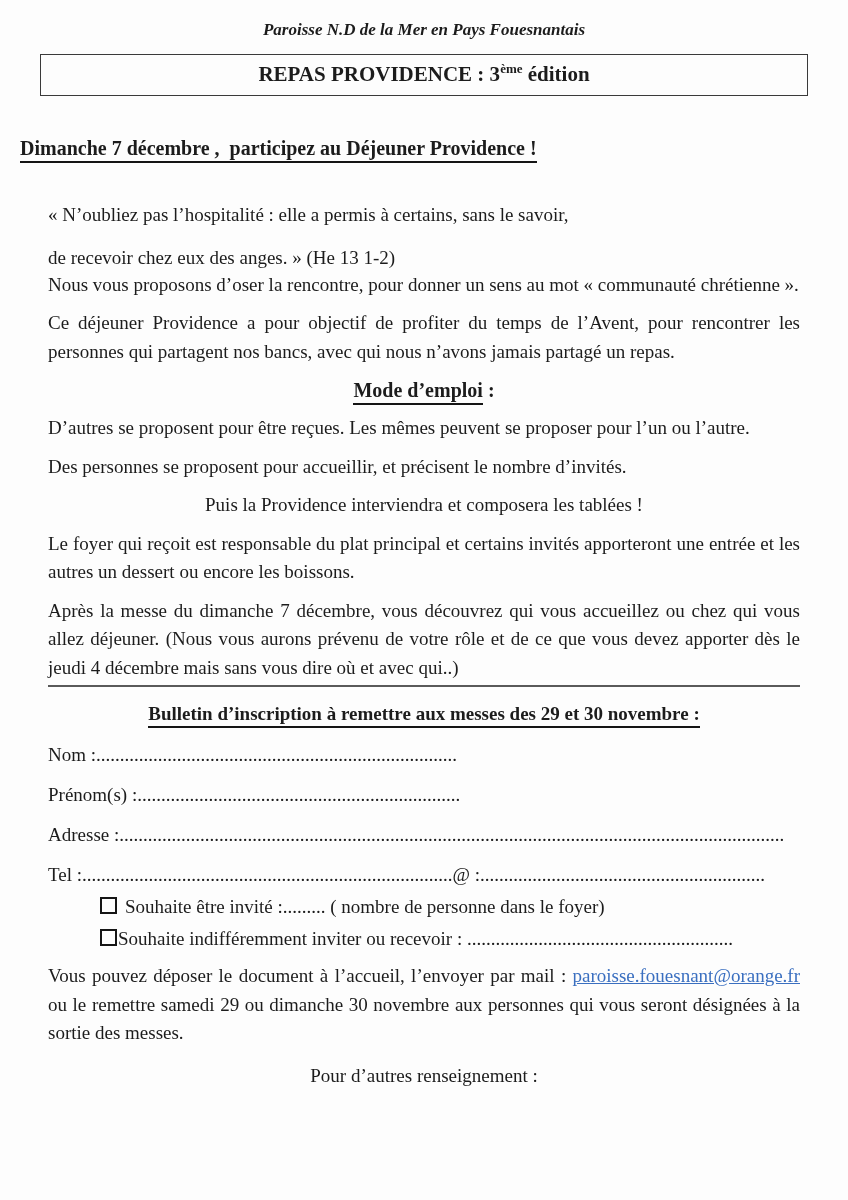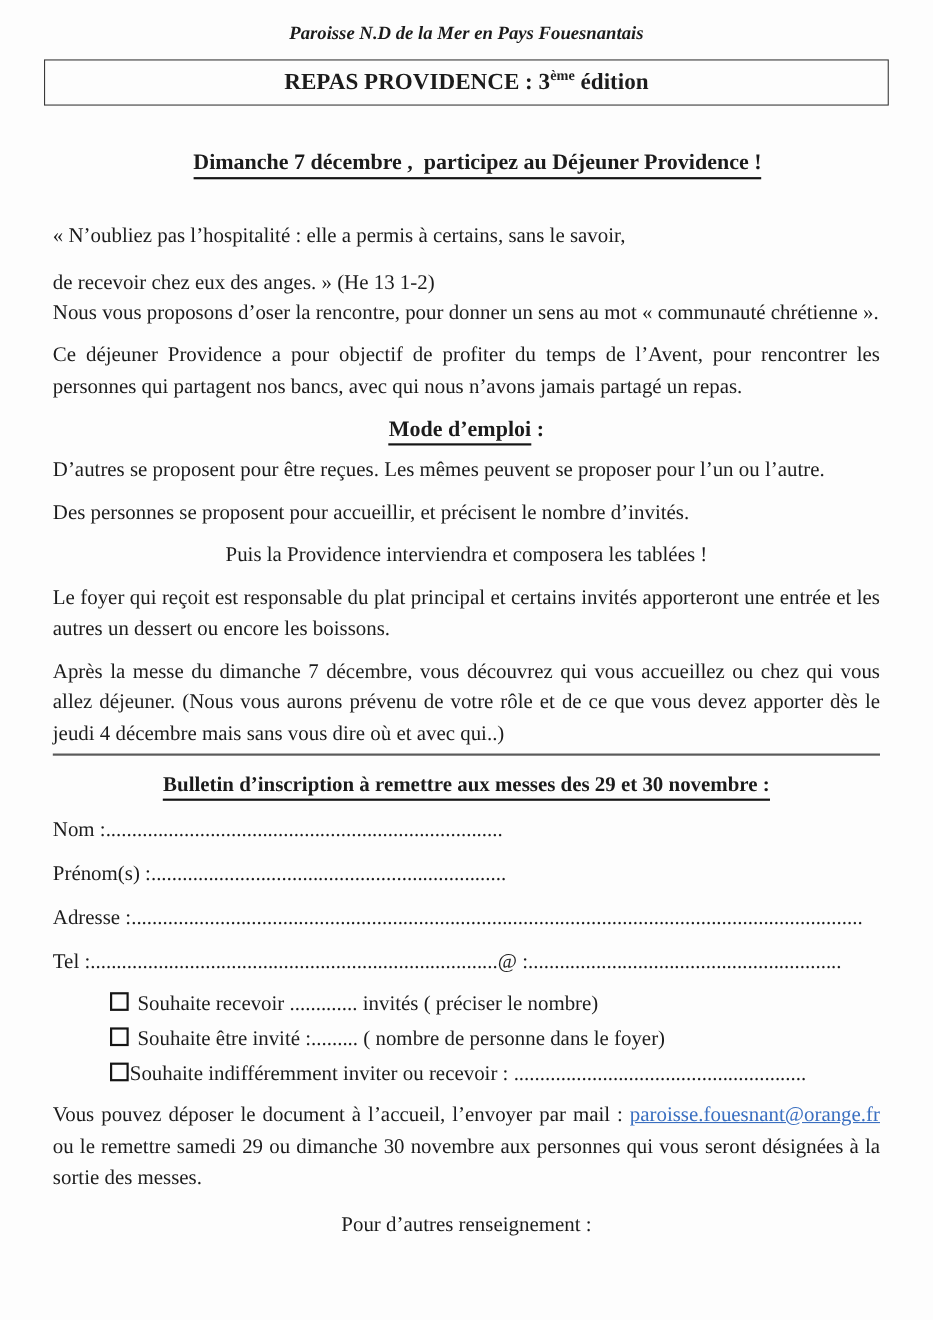--- a/index.html
+++ b/index.html
@@ -37,7 +37,7 @@
   .title-box sup{font-size:13px;}
   .headline{
     margin-top:13px;
-    text-align:center;
+    text-align:left;
     font-size:20px;
     font-weight:bold;
     line-height:1.3;

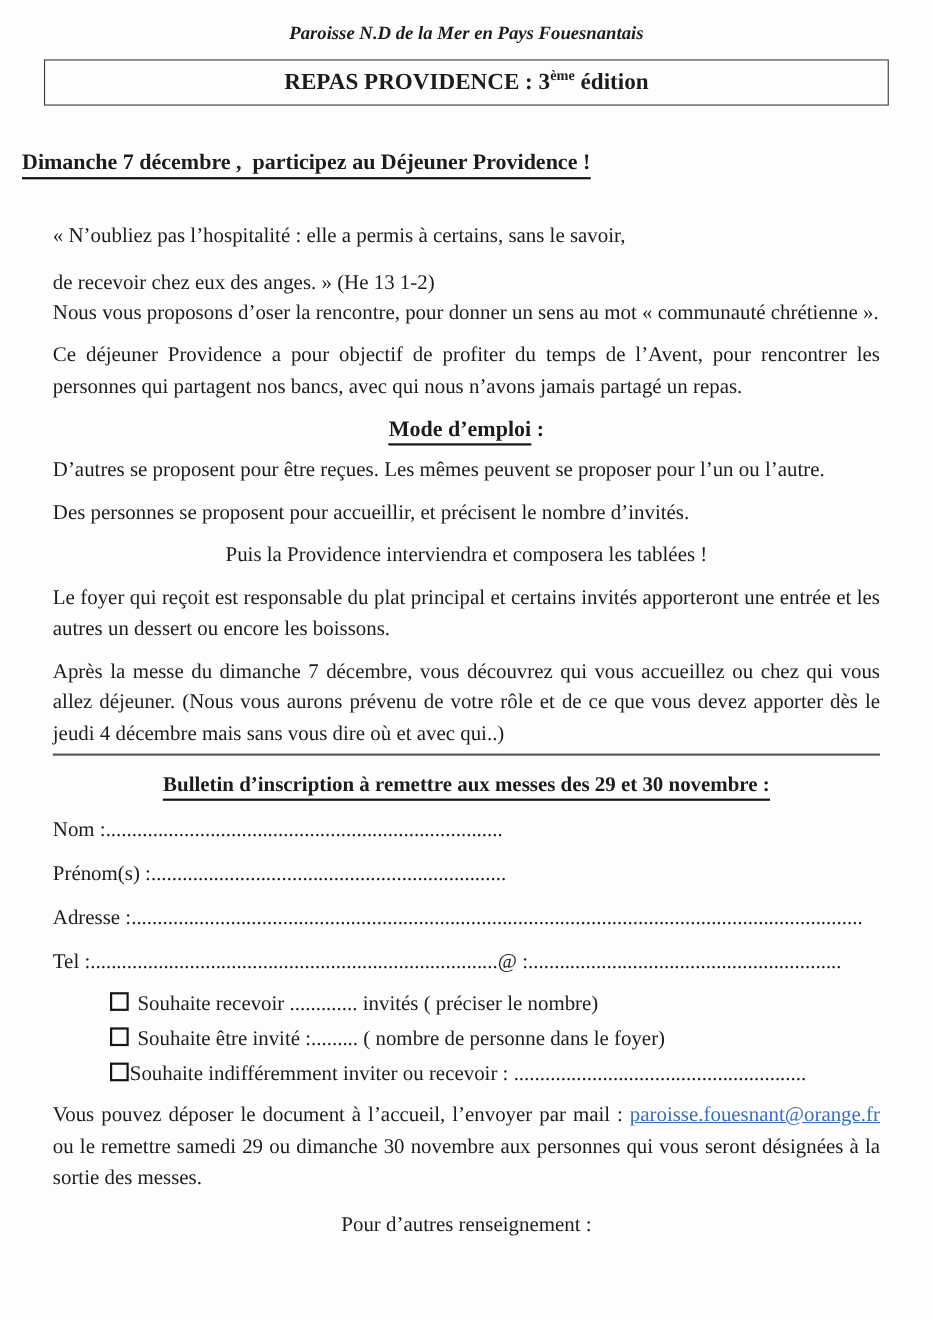--- a/index.html
+++ b/index.html
@@ -166,9 +166,6 @@
     <span>Tel :</span><span>..............................................................................</span><span>@ :</span><span>............................................................</span>
   </div>
 
-  <div class="checkbox-row firstrow">
-    <span class="checkbox"></span><span>Souhaite recevoir ............. invités ( préciser le nombre)</span>
-  </div>
 
   <div class="checkbox-row">
     <span class="checkbox"></span><span>Souhaite être invité :......... ( nombre de personne dans le foyer)</span>

